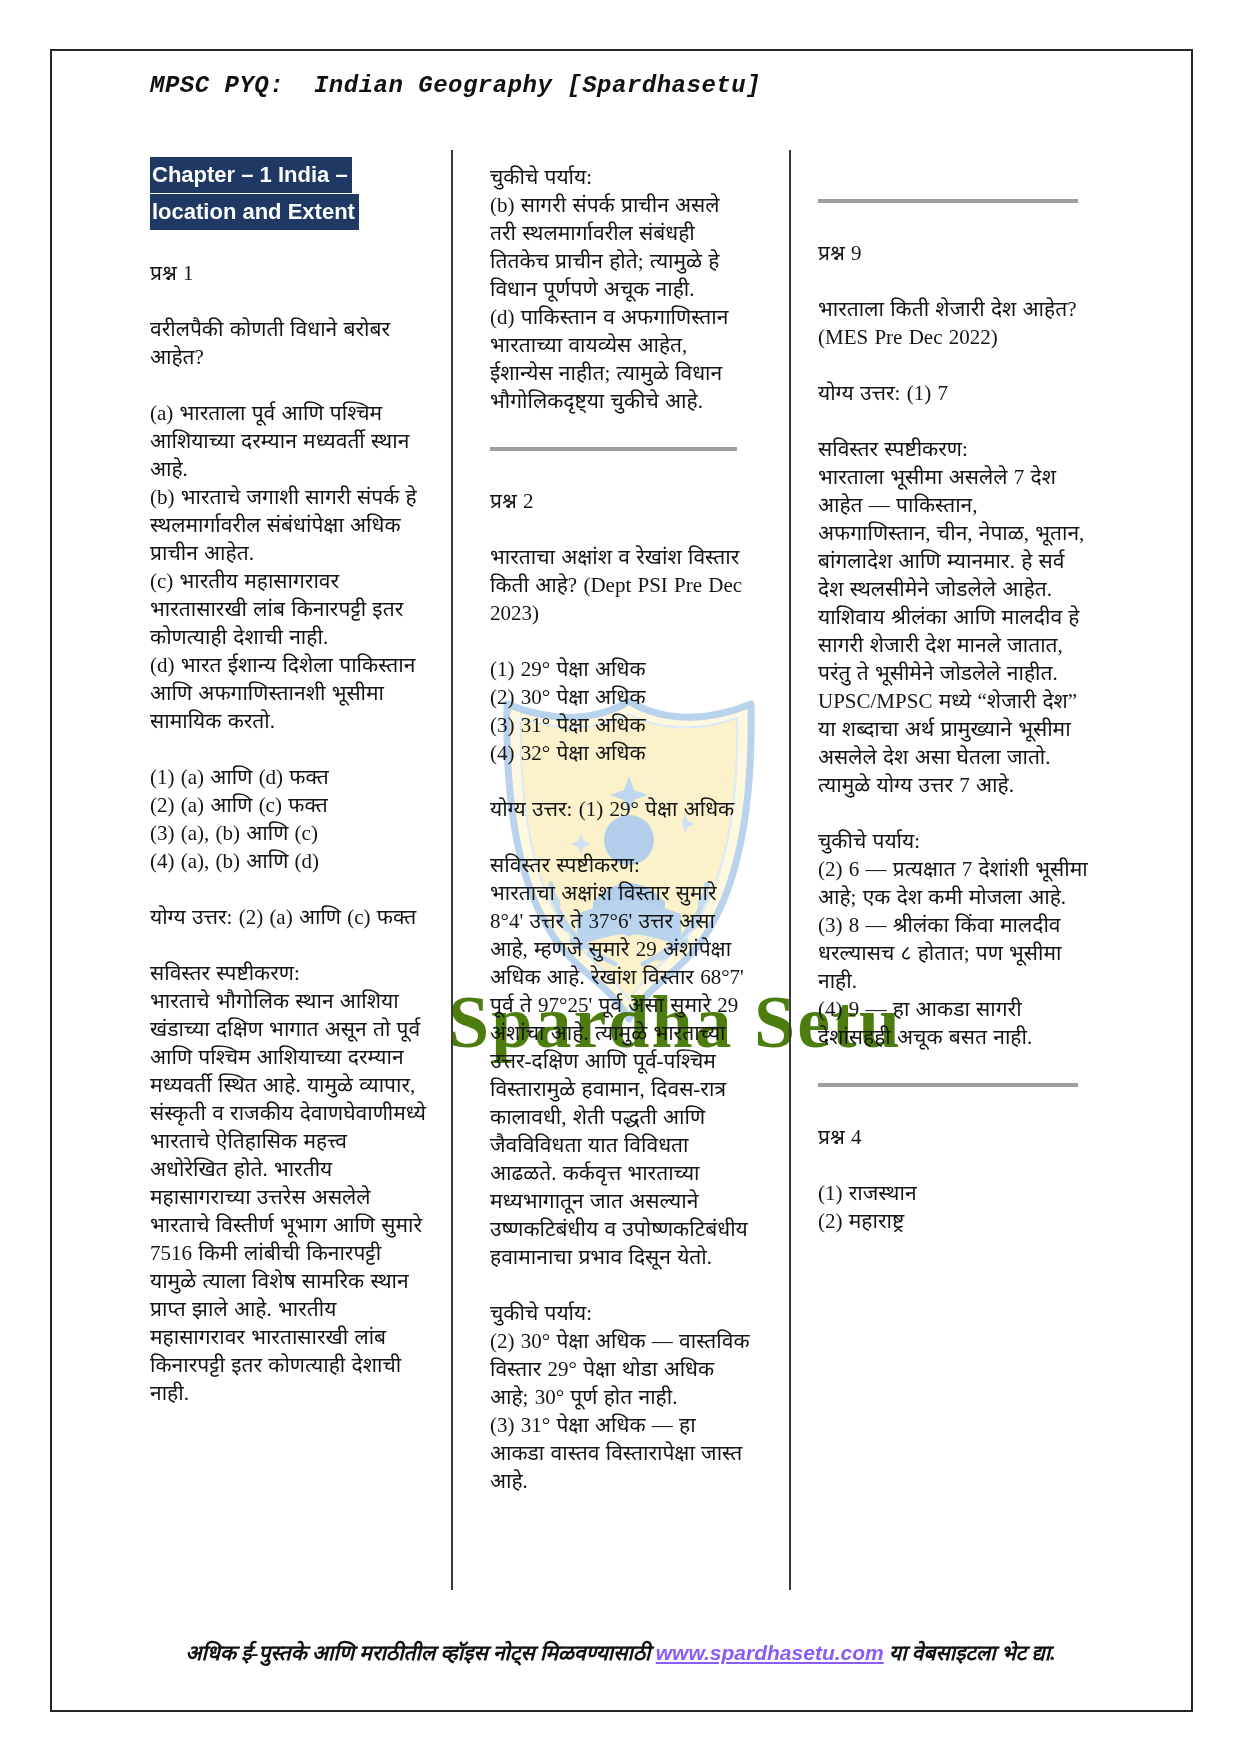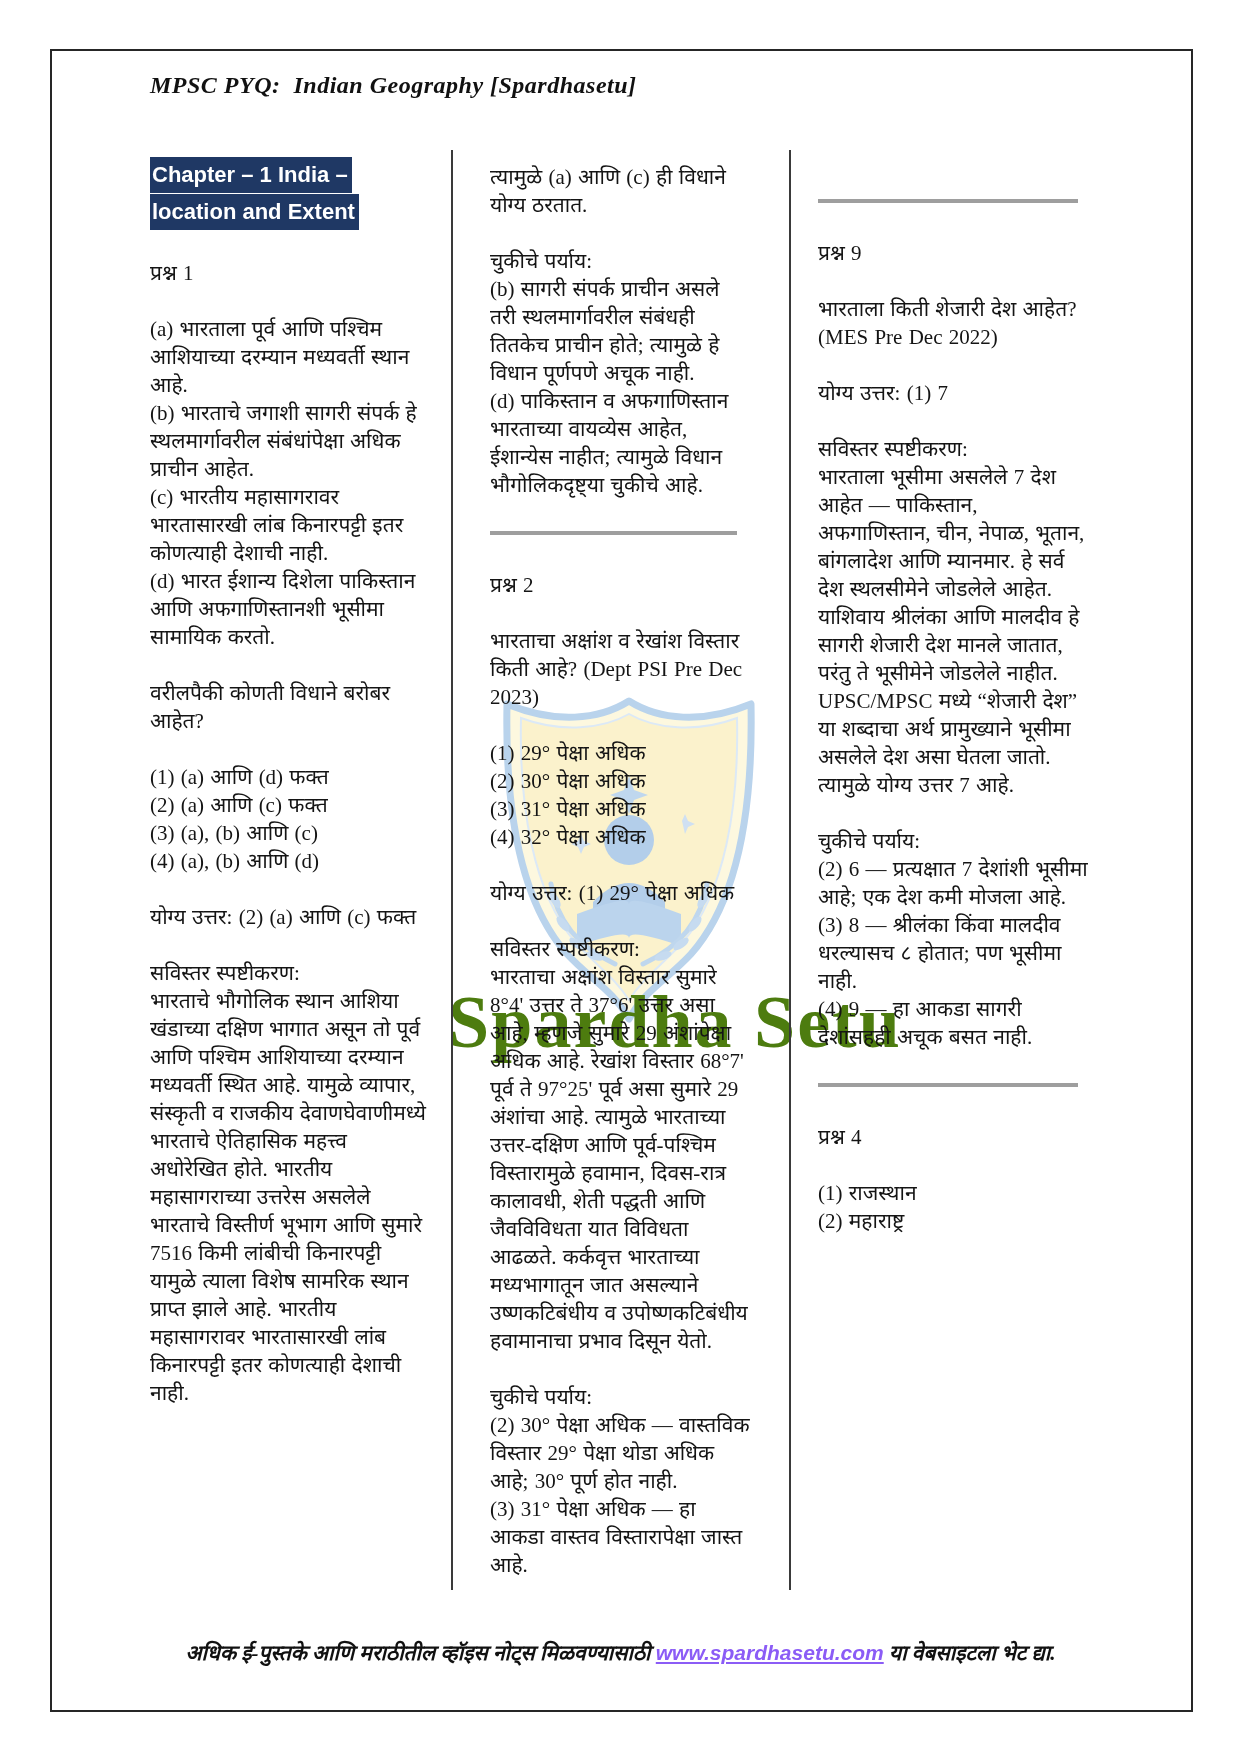--- a/index.html
+++ b/index.html
@@ -14,7 +14,7 @@
   }
   .doc-header{
     position:absolute;left:150px;top:72px;z-index:2;
-    font-family:Liberation Serif, serif;
+    font-family:Liberation Mono, monospace;
     font-weight:bold;font-style:italic;font-size:24px;letter-spacing:.5px;
     white-space:pre;color:#111;
   }

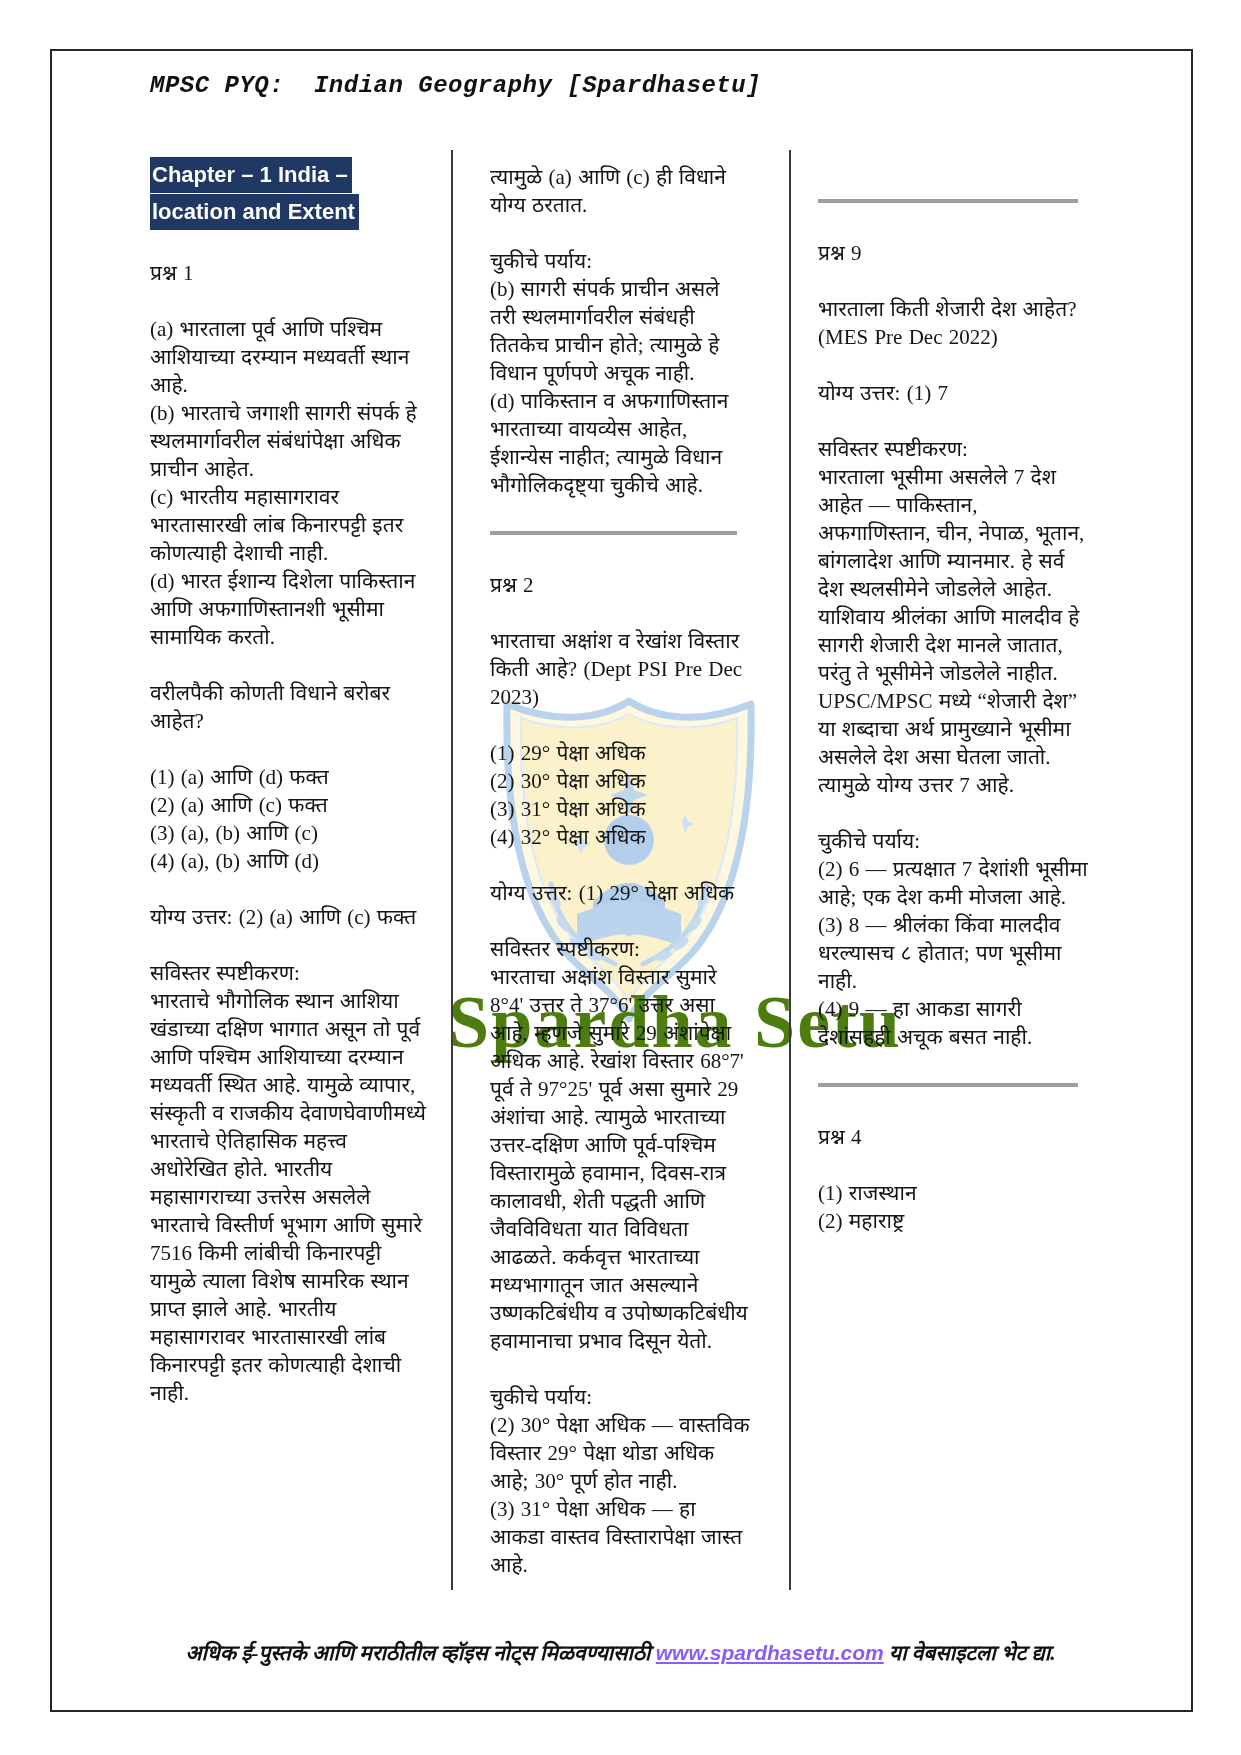--- a/index.html
+++ b/index.html
@@ -110,7 +110,6 @@
 भारताचे भौगोलिक स्थान आशिया खंडाच्या दक्षिण भागात असून तो पूर्व आणि पश्चिम आशियाच्या दरम्यान मध्यवर्ती स्थित आहे. यामुळे व्यापार, संस्कृती व राजकीय देवाणघेवाणीमध्ये भारताचे ऐतिहासिक महत्त्व अधोरेखित होते. भारतीय महासागराच्या उत्तरेस असलेले भारताचे विस्तीर्ण भूभाग आणि सुमारे 7516 किमी लांबीची किनारपट्टी यामुळे त्याला विशेष सामरिक स्थान प्राप्त झाले आहे. भारतीय महासागरावर भारतासारखी लांब किनारपट्टी इतर कोणत्याही देशाची नाही.</p>
   </div>
 <div id="col2" class="col">
-    <p class="para">त्यामुळे (a) आणि (c) ही विधाने योग्य ठरतात.</p>
     <p class="para">चुकीचे पर्याय:
 (b) सागरी संपर्क प्राचीन असले तरी स्थलमार्गावरील संबंधही तितकेच प्राचीन होते; त्यामुळे हे विधान पूर्णपणे अचूक नाही.
 (d) पाकिस्तान व अफगाणिस्तान भारताच्या वायव्येस आहेत, ईशान्येस नाहीत; त्यामुळे विधान भौगोलिकदृष्ट्या चुकीचे आहे.</p>

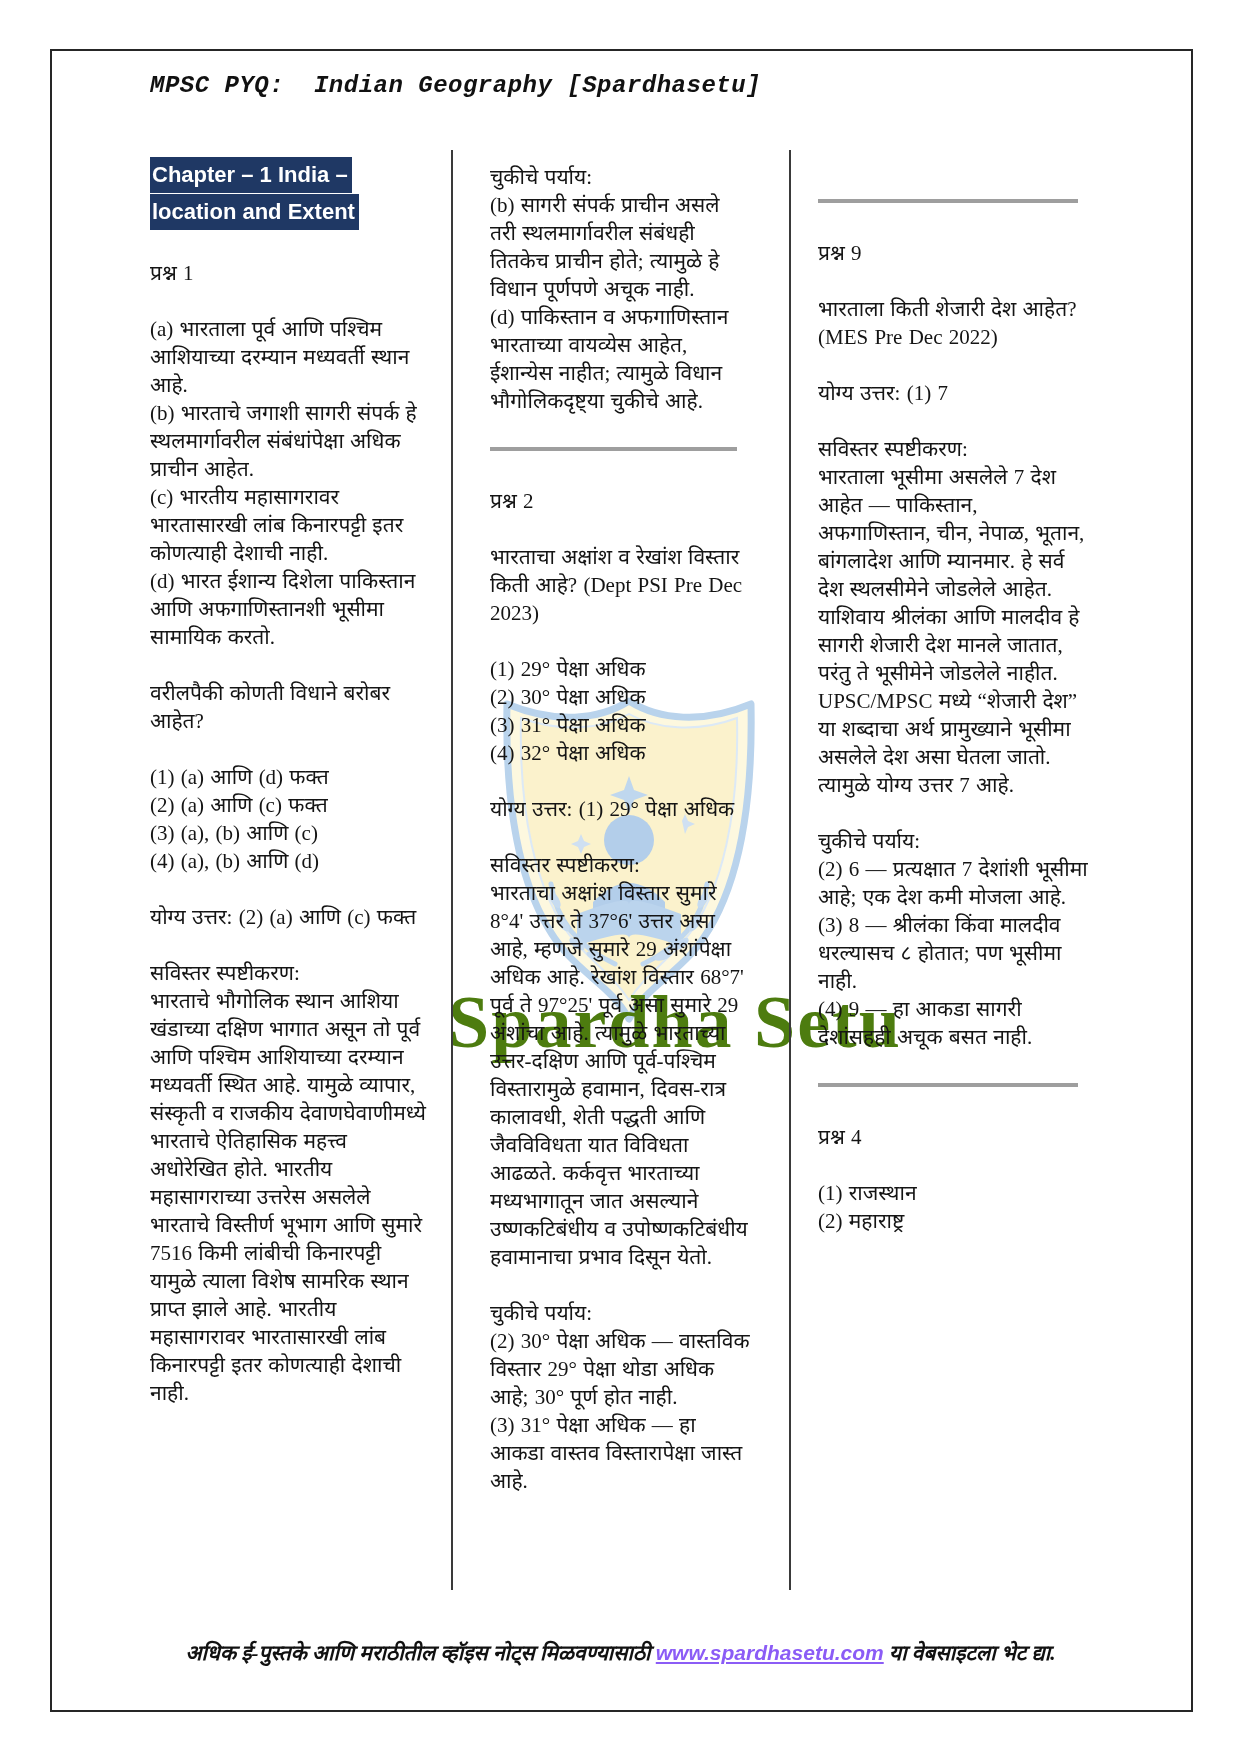--- a/index.html
+++ b/index.html
@@ -96,11 +96,11 @@
     <span>location and Extent</span>
   </div>
 <p class="para">प्रश्न 1</p>
+    <p class="para">वरीलपैकी कोणती विधाने बरोबर आहेत?</p>
     <p class="para">(a) भारताला पूर्व आणि पश्चिम आशियाच्या दरम्यान मध्यवर्ती स्थान आहे.
 (b) भारताचे जगाशी सागरी संपर्क हे स्थलमार्गावरील संबंधांपेक्षा अधिक प्राचीन आहेत.
 (c) भारतीय महासागरावर भारतासारखी लांब किनारपट्टी इतर कोणत्याही देशाची नाही.
 (d) भारत ईशान्य दिशेला पाकिस्तान आणि अफगाणिस्तानशी भूसीमा सामायिक करतो.</p>
-    <p class="para">वरीलपैकी कोणती विधाने बरोबर आहेत?</p>
     <p class="para">(1) (a) आणि (d) फक्त
 (2) (a) आणि (c) फक्त
 (3) (a), (b) आणि (c)

